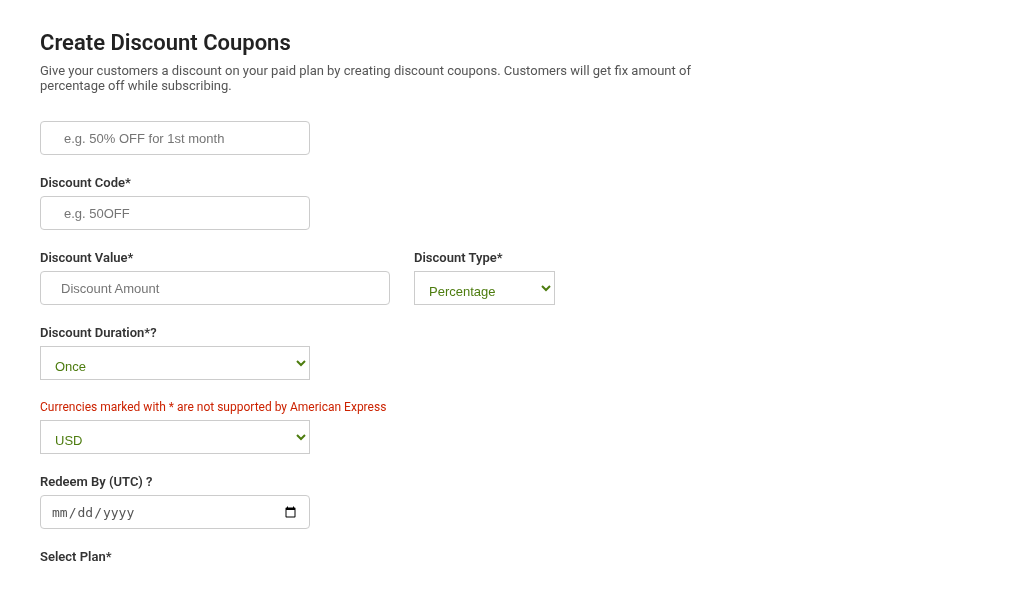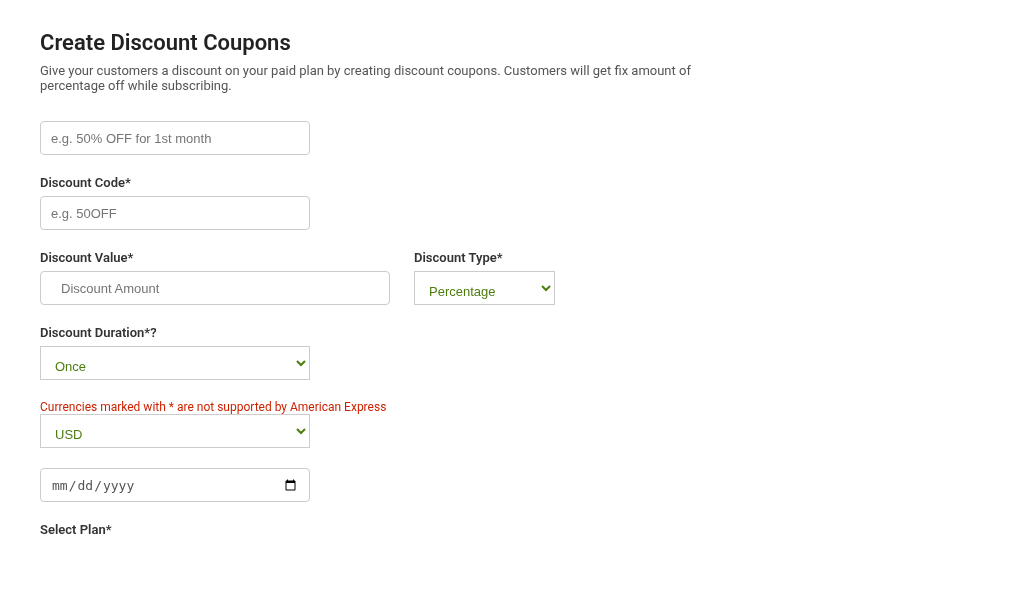--- a/index.html
+++ b/index.html
@@ -45,7 +45,7 @@
     .form-input {
       width: 270px;
       height: 34px;
-      padding: 6px 10px;
+      padding: 6px 23px;
       border: 1px solid #ccc;
       border-radius: 4px;
       font-size: 13px;

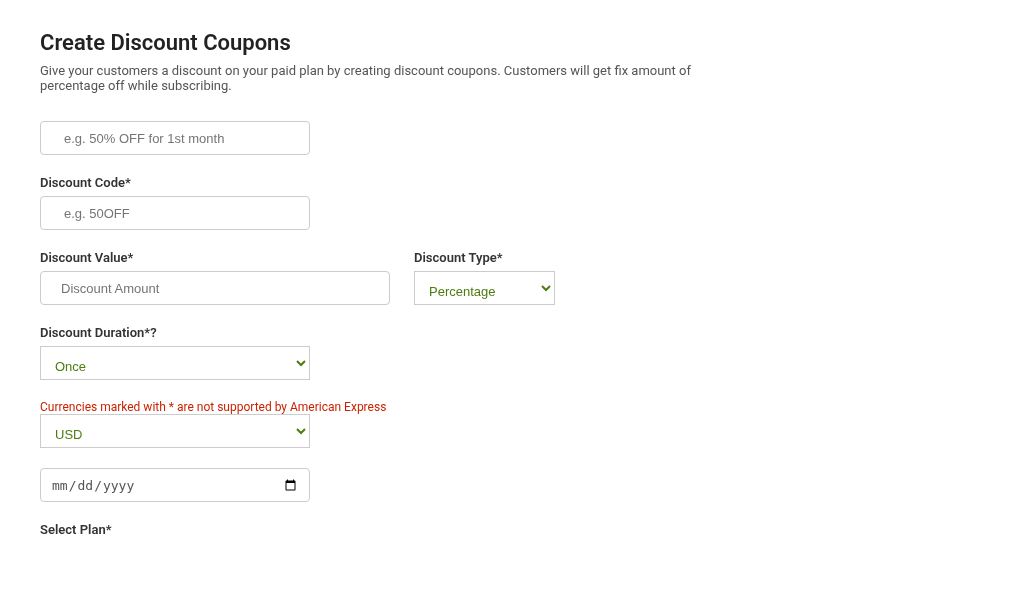--- a/index.html
+++ b/index.html
@@ -99,6 +99,7 @@
     .currency-note {
       font-size: 12px;
       color: #cc2200;
+      margin-bottom: 6px;
     }
 
     .date-input {

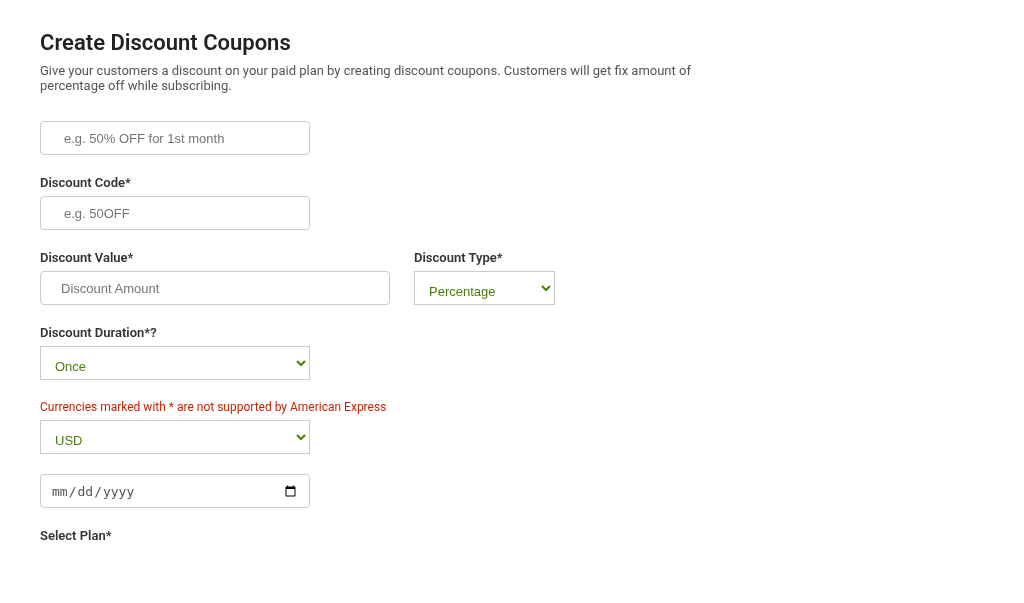--- a/index.html
+++ b/index.html
@@ -173,6 +173,7 @@
 </div>
 
 <div class="form-group">
+  <label class="form-label">Redeem By (UTC) ?</label>
   <input class="date-input" type="date" style="">
 </div>
 

